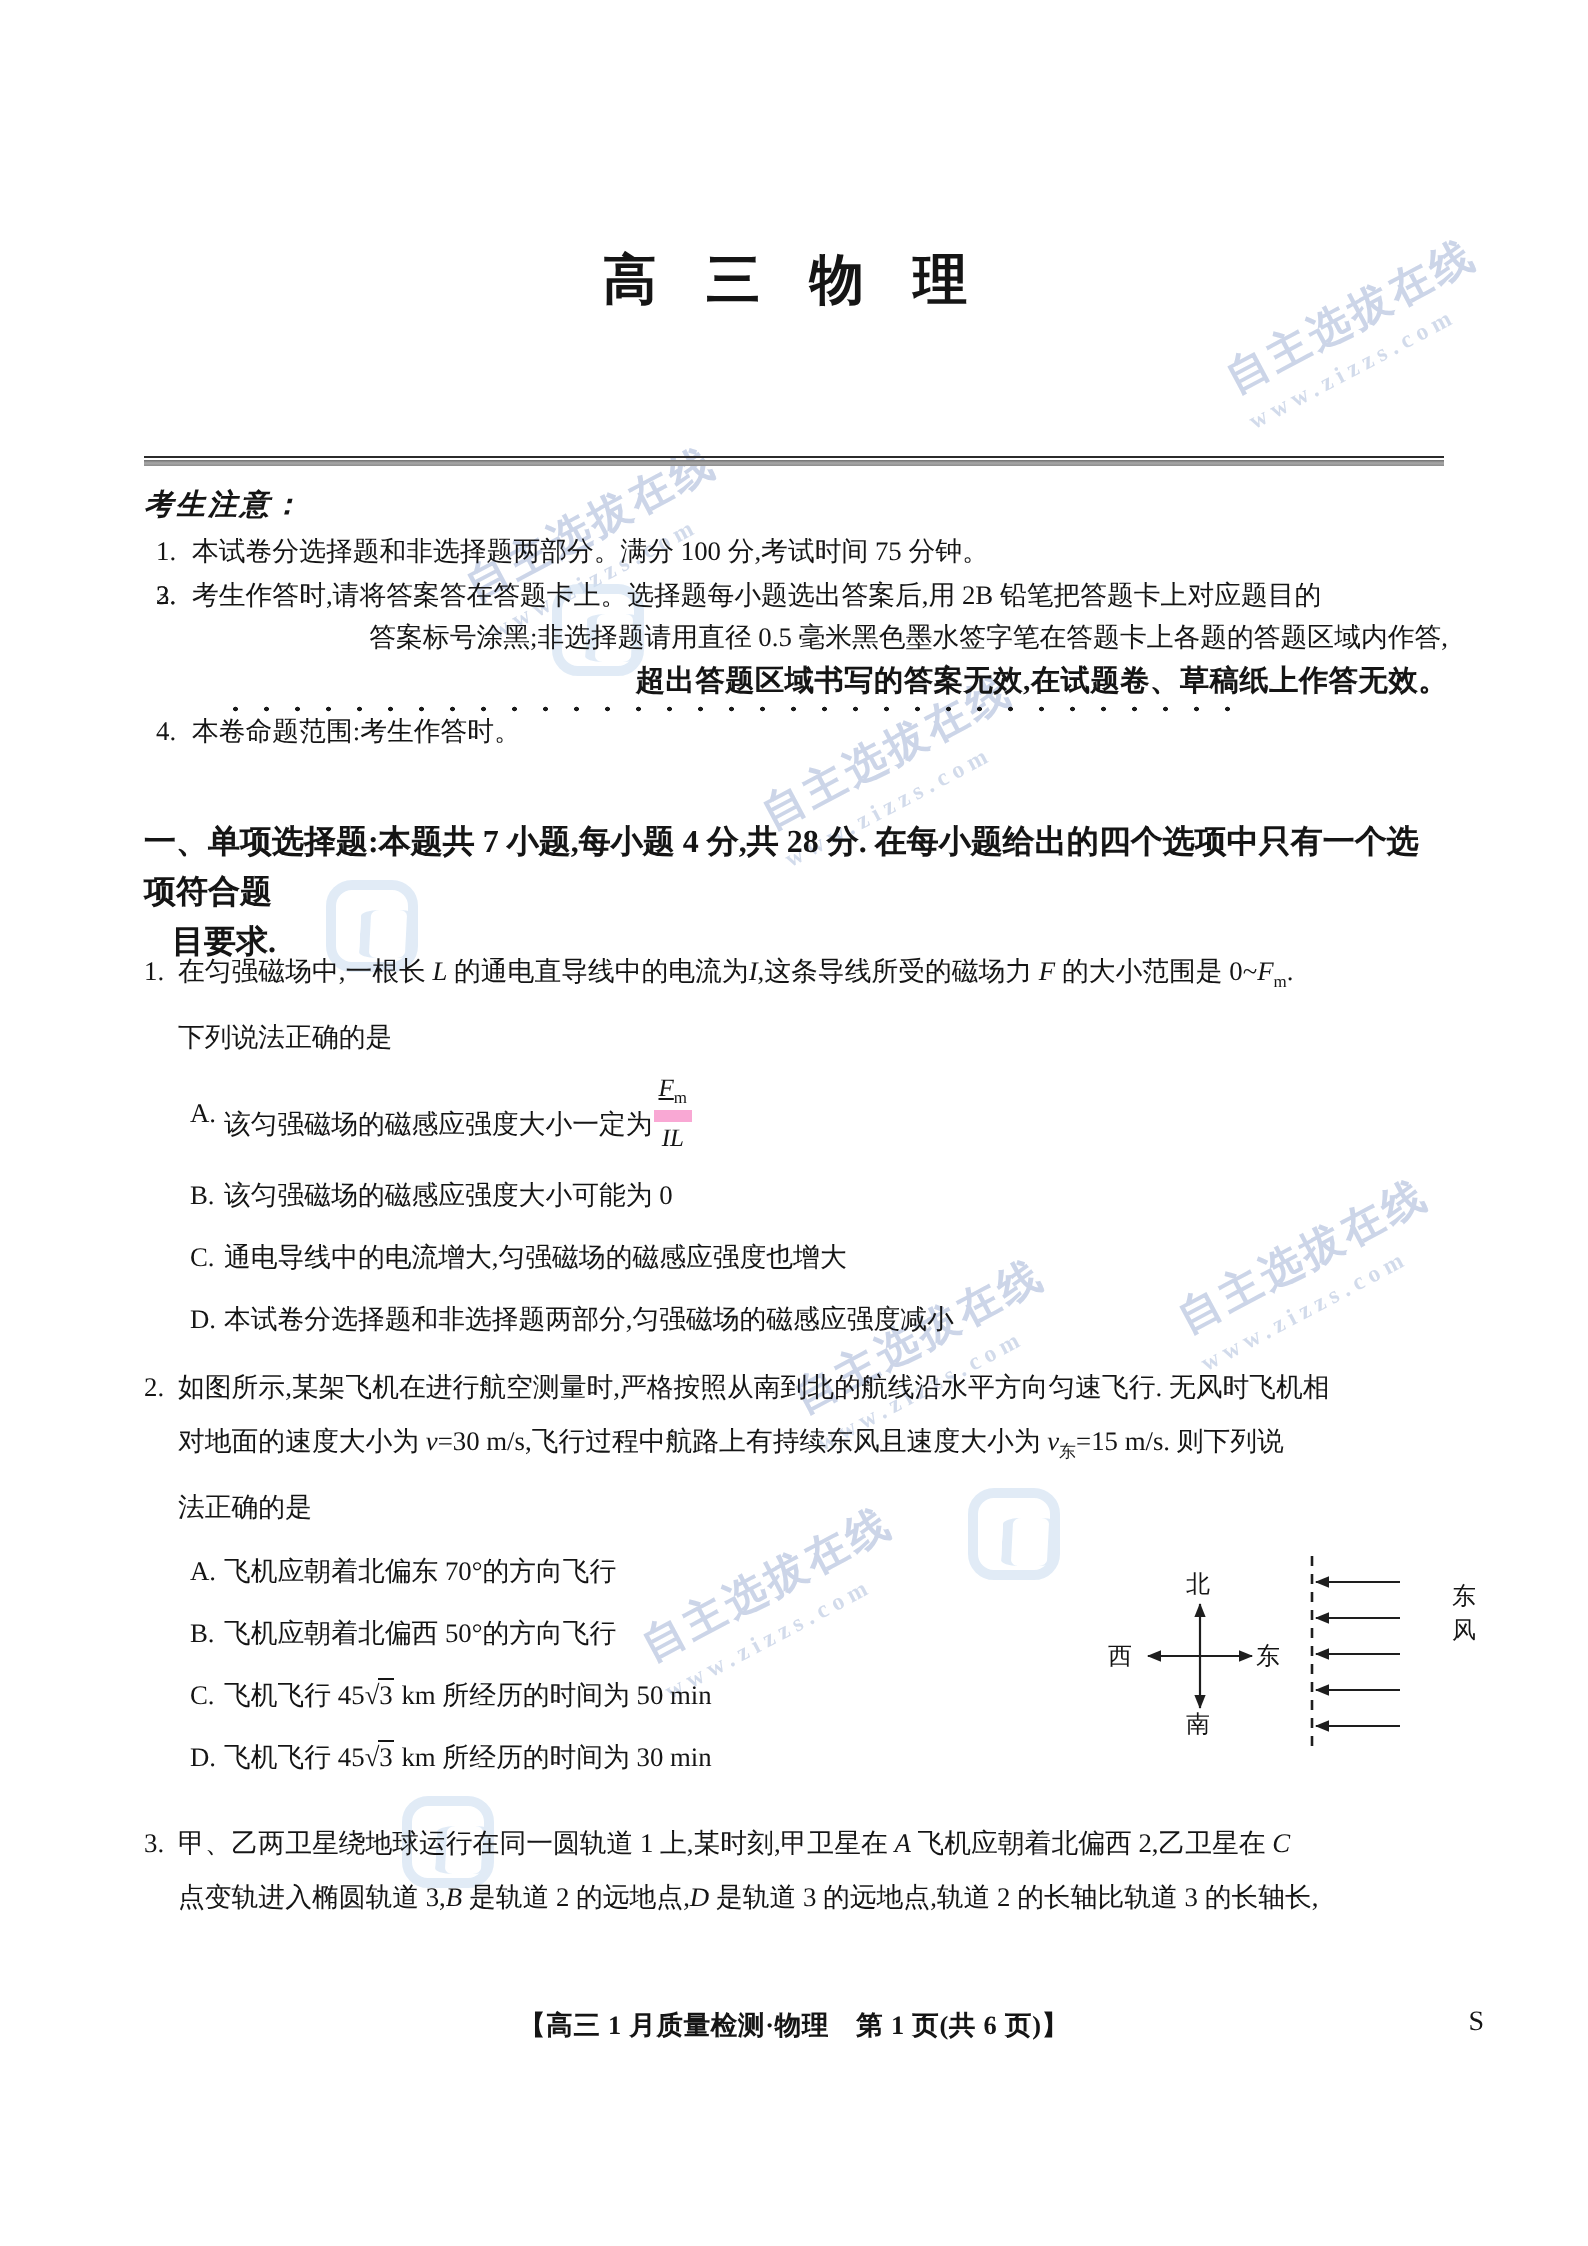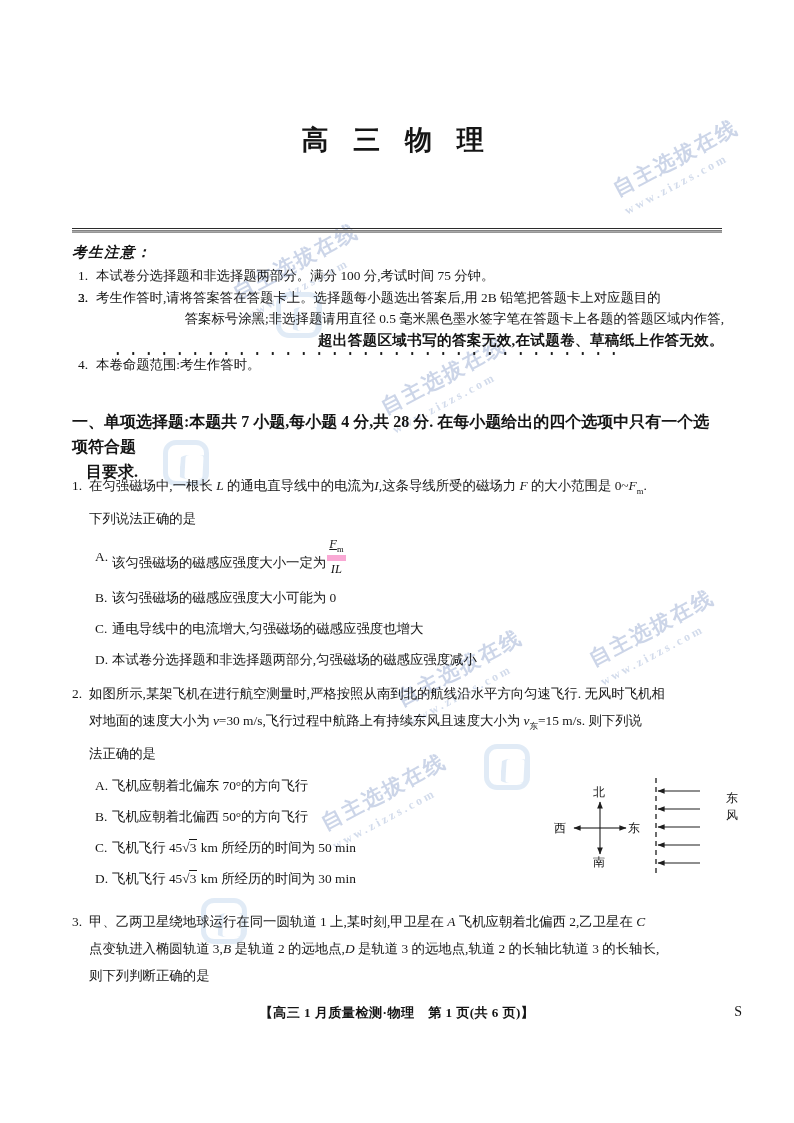--- a/index.html
+++ b/index.html
@@ -417,7 +417,6 @@
     <div class="cont">
       <span>点变轨进入椭圆轨道 3,</span><i class="v">B</i><span> 是轨道 2 的远地点,</span><i class="v">D</i><span> 是轨道 3 的远地点,轨道 2 的长轴比轨道 3 的长轴长,</span>
     </div>
-    <div class="cont">则下列判断正确的是</div>
   </div>
 
   <div class="footer">

